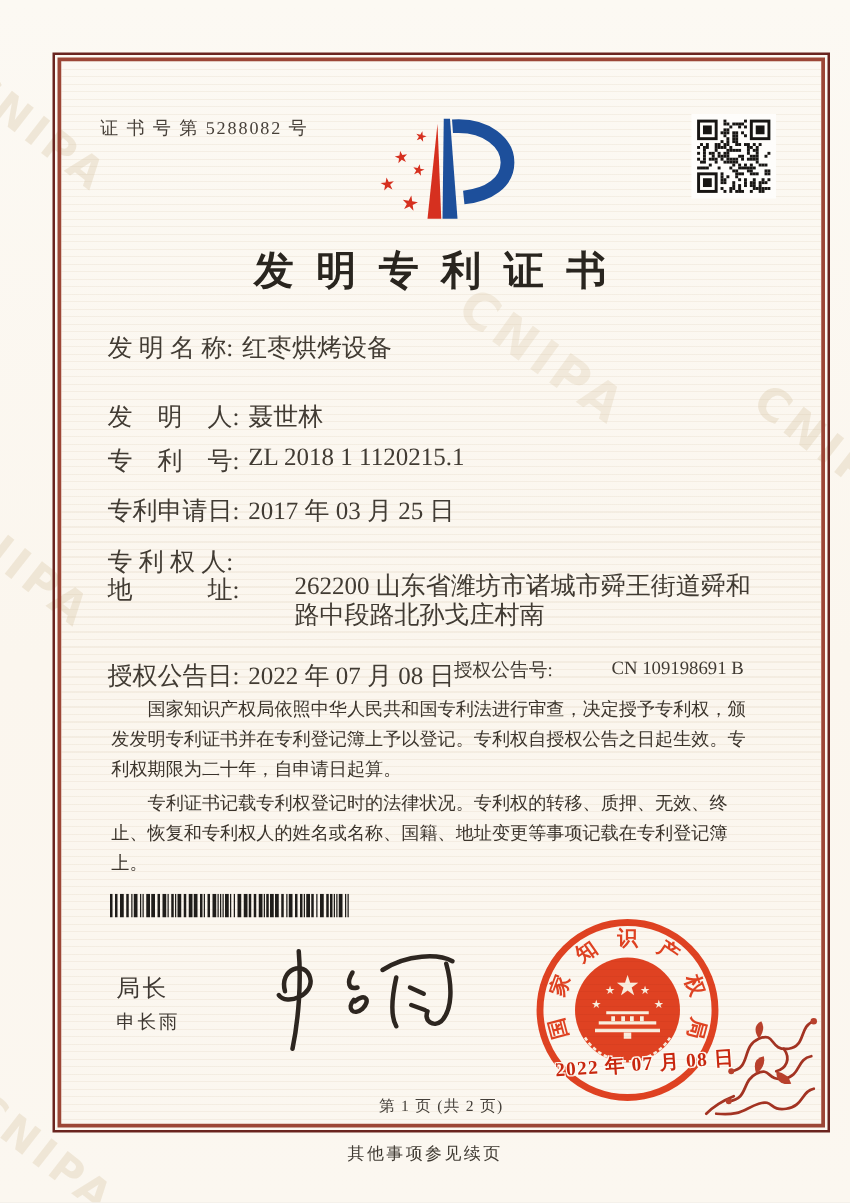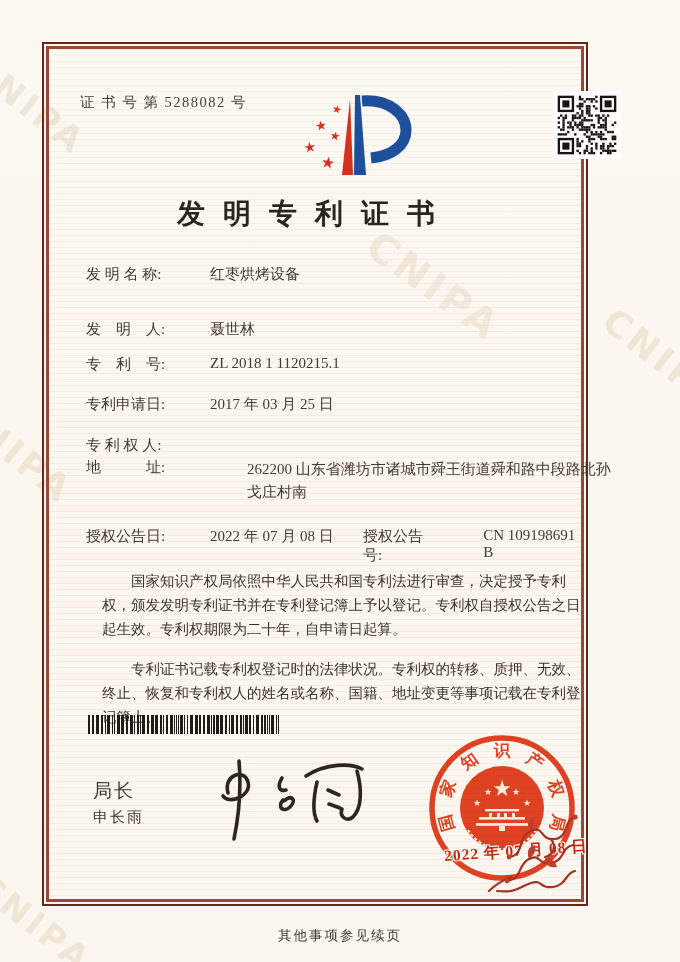--- a/index.html
+++ b/index.html
@@ -20,7 +20,7 @@
   }
   
   .frame{
-    position:absolute;left:46px;top:46px;width:538px;height:856px;
+    position:absolute;left:46px;top:46px;width:614px;height:856px;
     border:3px solid #9c4636;outline:2px solid #6a241f;outline-offset:2px;
     box-sizing:border-box;background:transparent;
   }

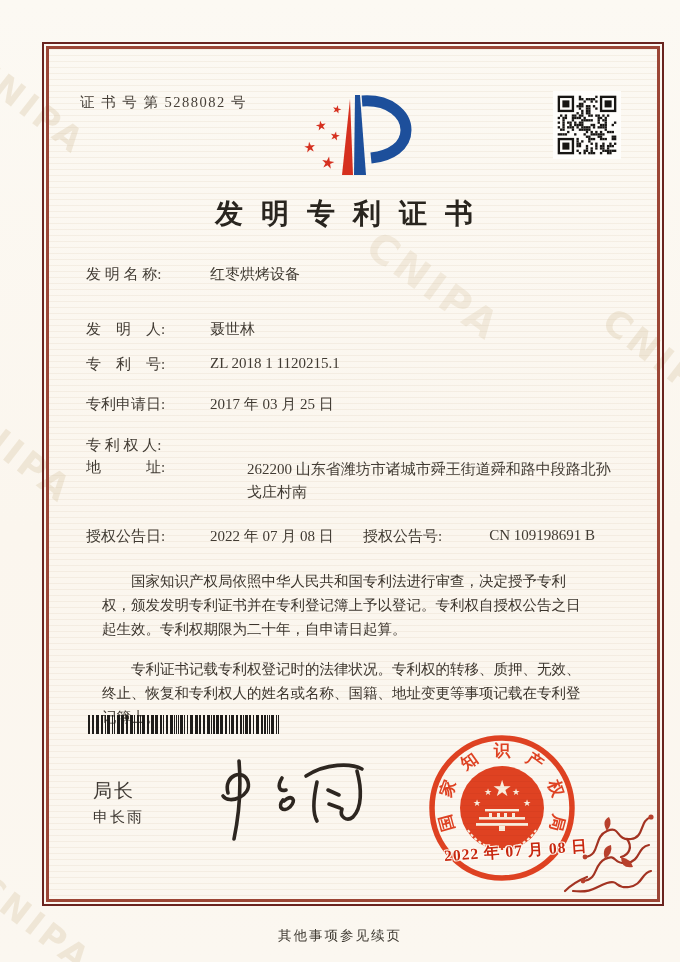--- a/index.html
+++ b/index.html
@@ -38,7 +38,7 @@
   .qr{position:absolute;left:504px;top:42px;width:68px;height:68px;}
   .title{
     position:absolute;left:0;top:146px;width:100%;text-align:center;
-    font-size:28px;font-weight:700;color:#29251f;letter-spacing:18px;
+    font-size:32px;font-weight:700;color:#29251f;letter-spacing:18px;
     box-sizing:border-box;
   }
   .row{position:absolute;left:37px;display:flex;font-size:15px;color:#413b33;gap:32px;}

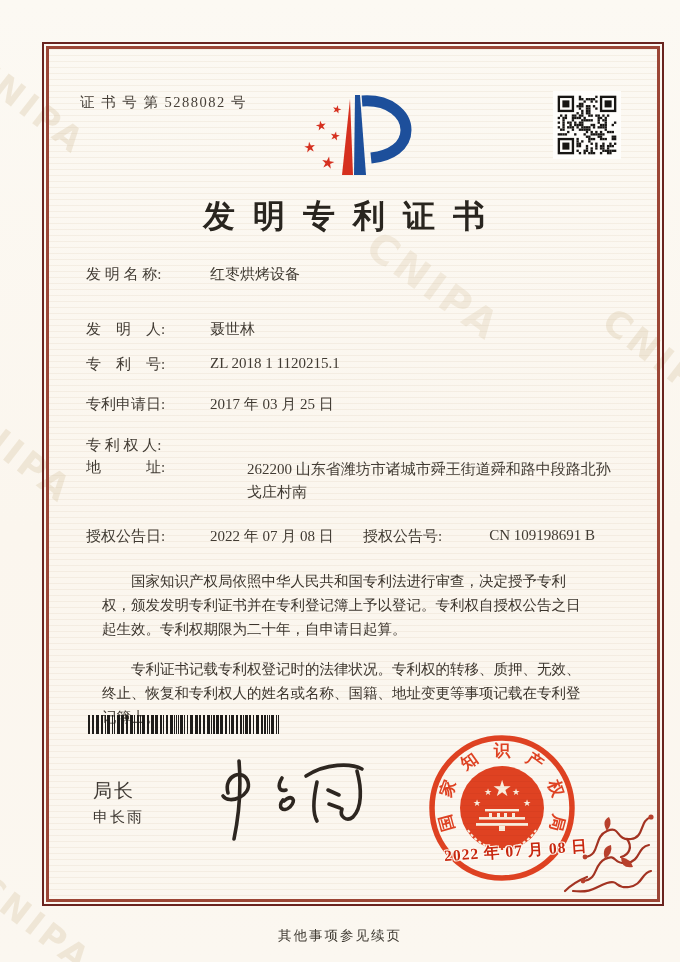--- a/index.html
+++ b/index.html
@@ -41,7 +41,7 @@
     font-size:32px;font-weight:700;color:#29251f;letter-spacing:18px;
     box-sizing:border-box;
   }
-  .row{position:absolute;left:37px;display:flex;font-size:15px;color:#413b33;gap:32px;}
+  .row{position:absolute;left:37px;display:flex;font-size:20px;color:#413b33;}
   .row .lab{flex:0 0 auto;min-width:85px;white-space:pre;}
   .row .val{margin-left:7px;white-space:pre-wrap;}
   .row .val.addr{width:378px;line-height:23px;margin-left:44px;}

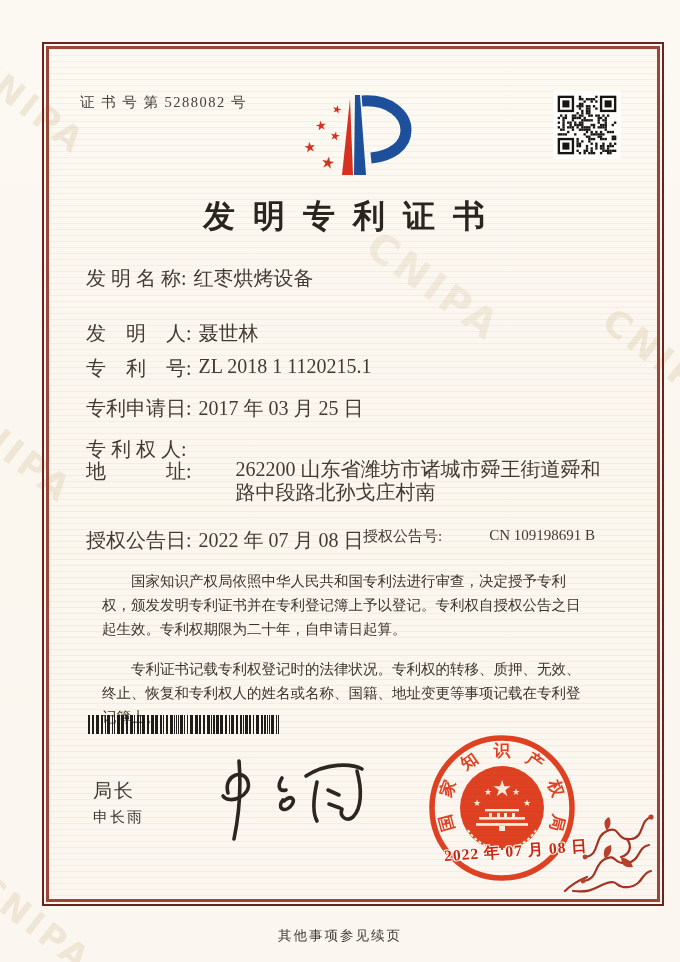--- a/index.html
+++ b/index.html
@@ -47,7 +47,7 @@
   .row .val.addr{width:378px;line-height:23px;margin-left:44px;}
   .grant2{position:absolute;left:314px;display:flex;font-size:15px;color:#413b33;gap:40px;}
   .paras{position:absolute;left:37px;top:504px;width:524px;font-size:14.5px;line-height:24px;color:#3b342c;}
-  .paras p{margin:16px;text-indent:2em;}
+  .paras p{margin:3px;text-indent:2em;}
   .barcode{position:absolute;left:39px;top:666px;width:193px;height:19px;}
   .sig-title{position:absolute;left:44px;top:729px;font-size:19px;color:#3e3832;font-family:"Liberation Sans","DejaVu Sans",sans-serif;letter-spacing:2px;}
   .sig-name{position:absolute;left:44px;top:759px;font-size:15px;color:#3e3832;font-family:Liberation Sans, sans-serif;letter-spacing:2px;}

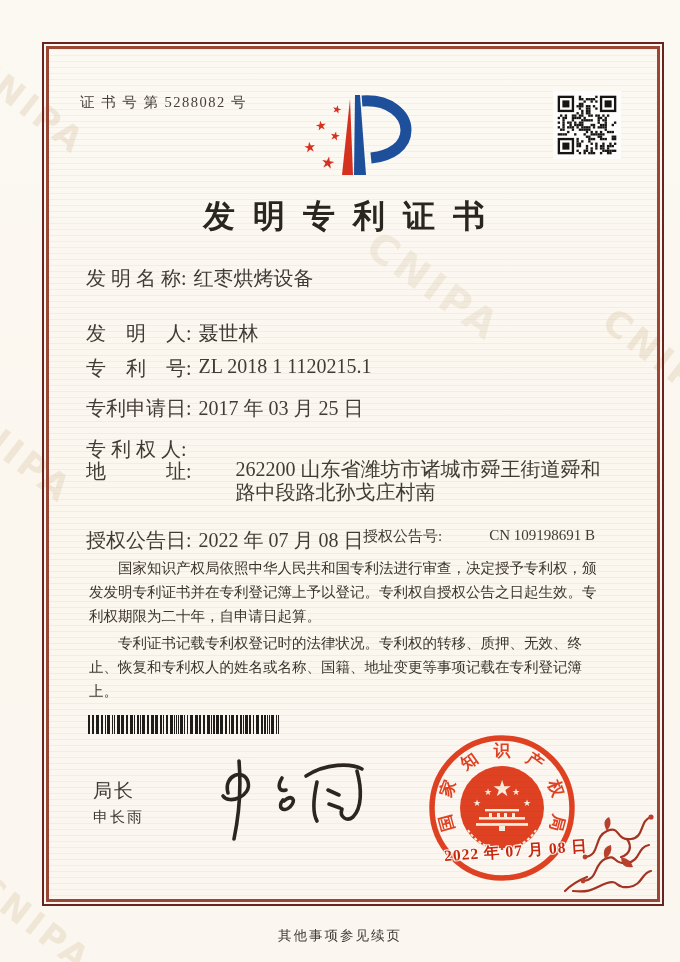--- a/index.html
+++ b/index.html
@@ -457,6 +457,7 @@
       </g>
     </svg>
 
+    <div class="page-info">第 1 页 (共 2 页)</div>
   </div>
 
   <div class="cont-note">其他事项参见续页</div>

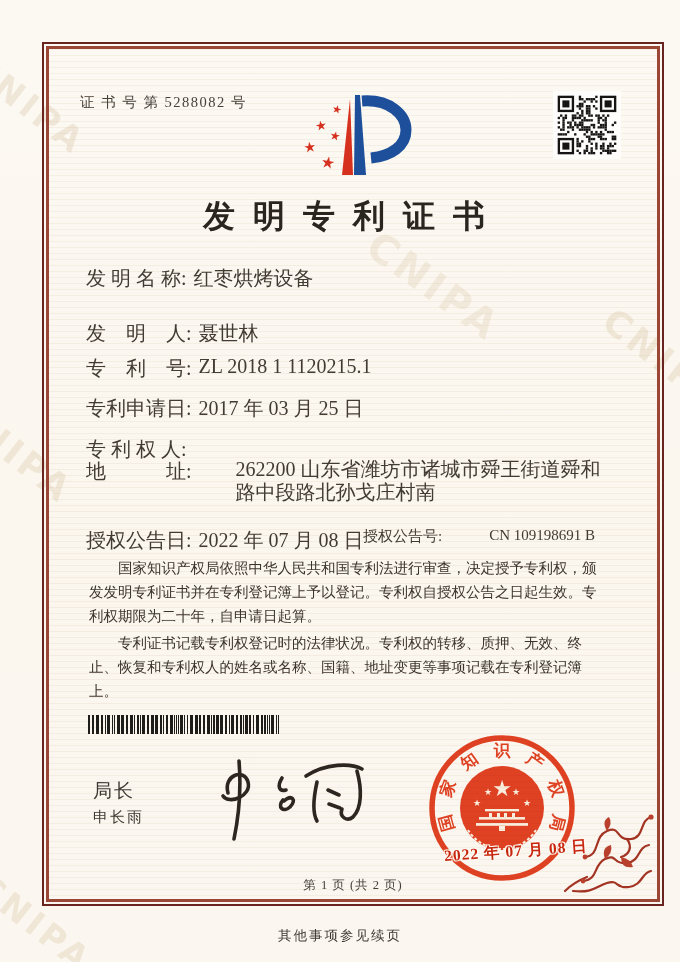--- a/index.html
+++ b/index.html
@@ -61,7 +61,7 @@
   }
   .flourish{position:absolute;right:2px;bottom:2px;width:92px;height:86px;}
   .page-info{position:absolute;left:0;top:828px;width:100%;text-align:center;font-size:12.5px;color:#45403a;letter-spacing:1px;}
-  .cont-note{position:absolute;left:0;top:914px;width:100%;text-align:center;font-size:13.5px;color:#3e3931;letter-spacing:2px;margin-top:13px;}
+  .cont-note{position:absolute;left:0;top:914px;width:100%;text-align:center;font-size:13.5px;color:#3e3931;letter-spacing:2px;}
   svg text{font-family:"DejaVu Sans",sans-serif;}
 </style>
 </head>

